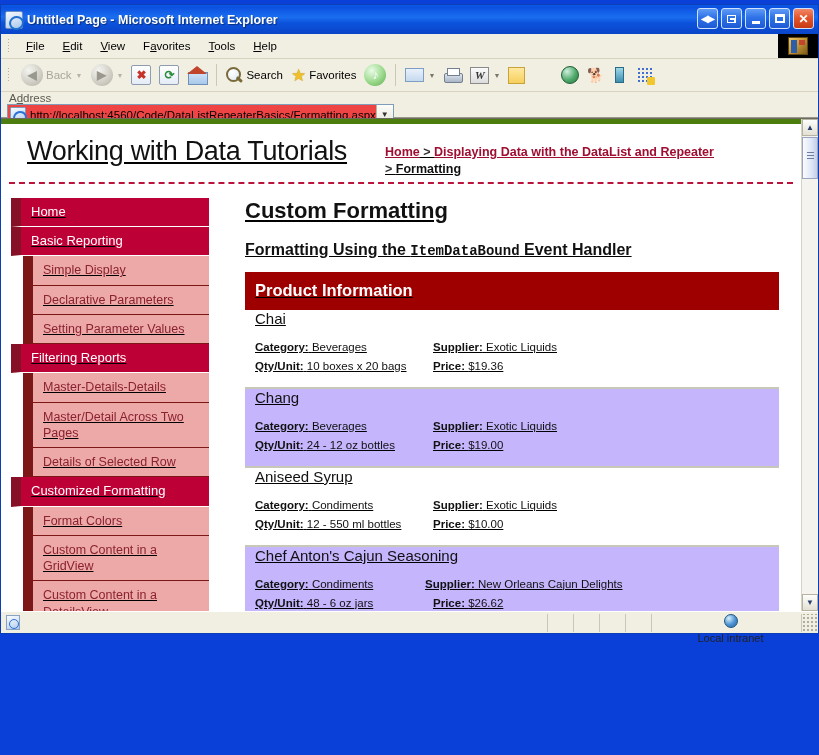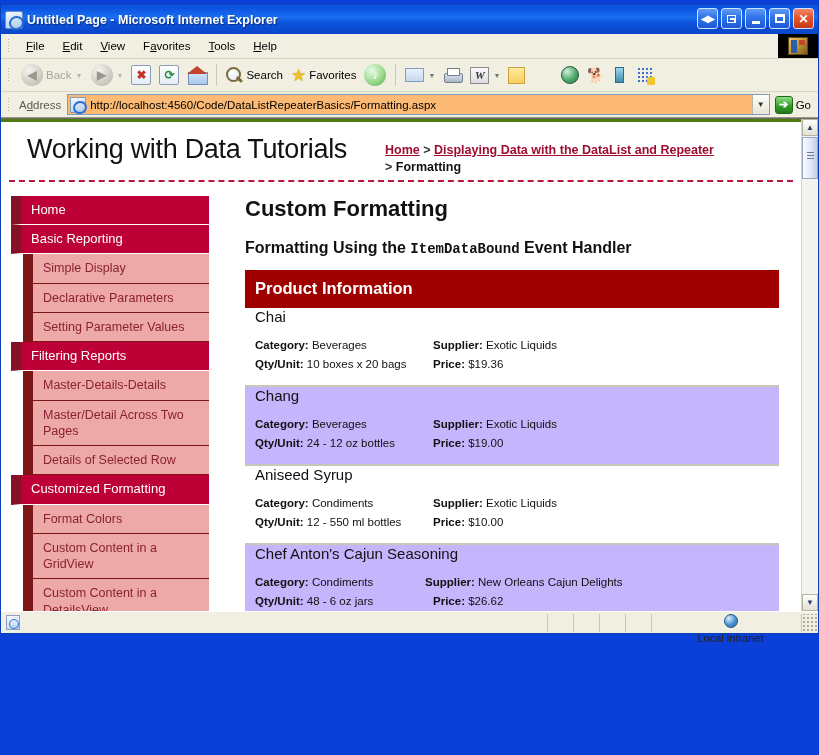--- a/index.html
+++ b/index.html
@@ -214,7 +214,7 @@
   .addrbar {
     height: 26px; background: #f1efe2;
     border-bottom: 1px solid #98968a;
-    display: flex; align-items: center; padding: 0 2px 0 6px;
+    display: flex; align-items: flex-start; padding: 0 8px 0 6px; flex-direction: column;
   }
   .addr-label { font-size: 11.5px; color: #5b5a52; padding: 0 6px 0 2px; }
   .addr-field {

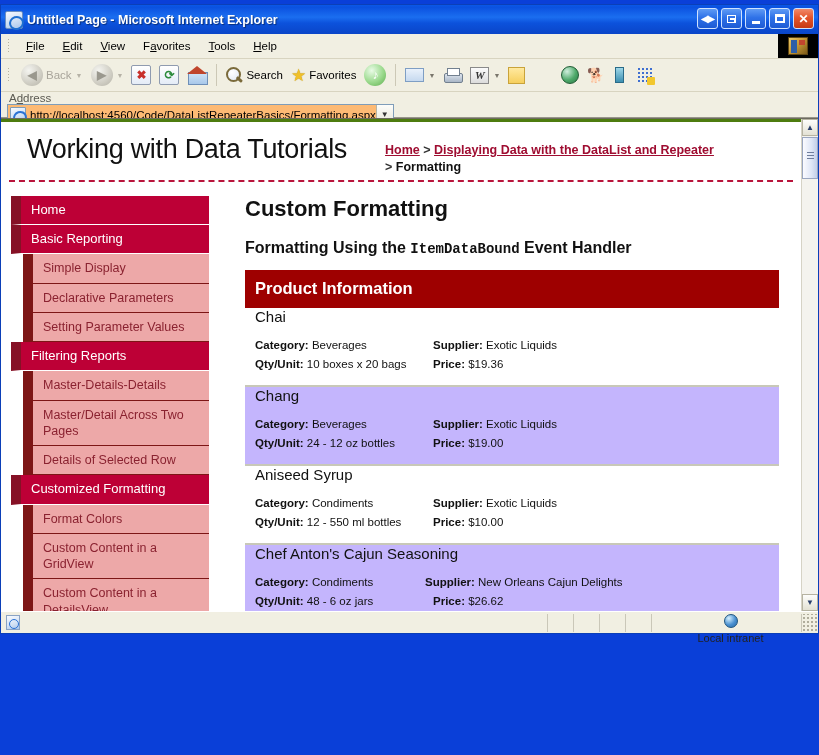--- a/index.html
+++ b/index.html
@@ -218,7 +218,7 @@
   }
   .addr-label { font-size: 11.5px; color: #5b5a52; padding: 0 6px 0 2px; }
   .addr-field {
-    flex: 1; height: 21px; background: #fdba74;
+    flex: 1; height: 21px; background: #ef4444;
     border: 1px solid #7f9db9;
     display: flex; align-items: center; padding-left: 2px;
     position: relative;

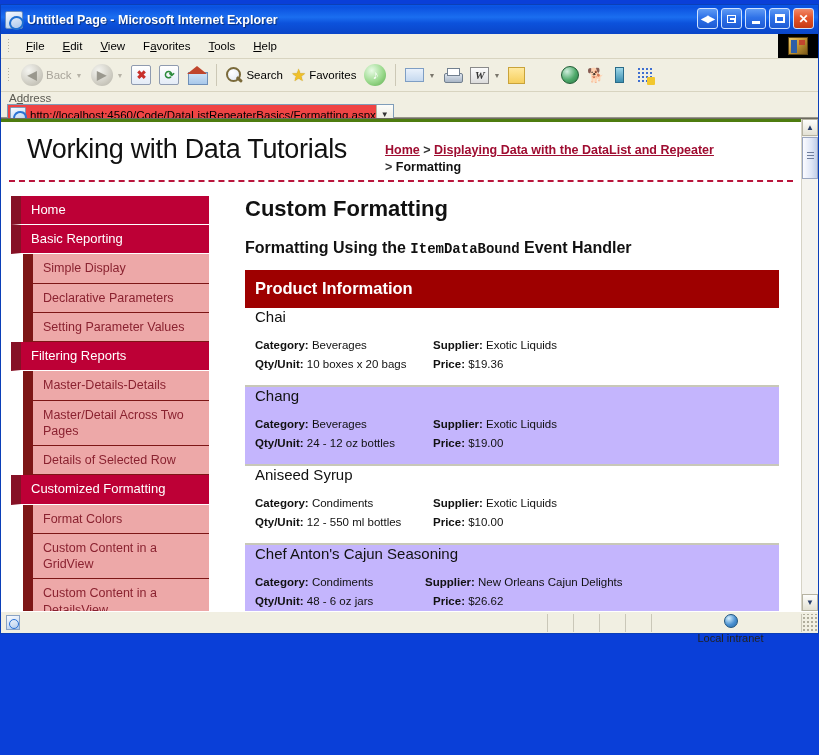--- a/index.html
+++ b/index.html
@@ -257,7 +257,8 @@
   }
   .page {
     flex: 1; background: #fff; position: relative; overflow: hidden;
-    border-top: 3px solid #4d7c0f;
+    border-top: 5px solid #4d7c0f;
+    text-decoration: underline;
   }
 
   

